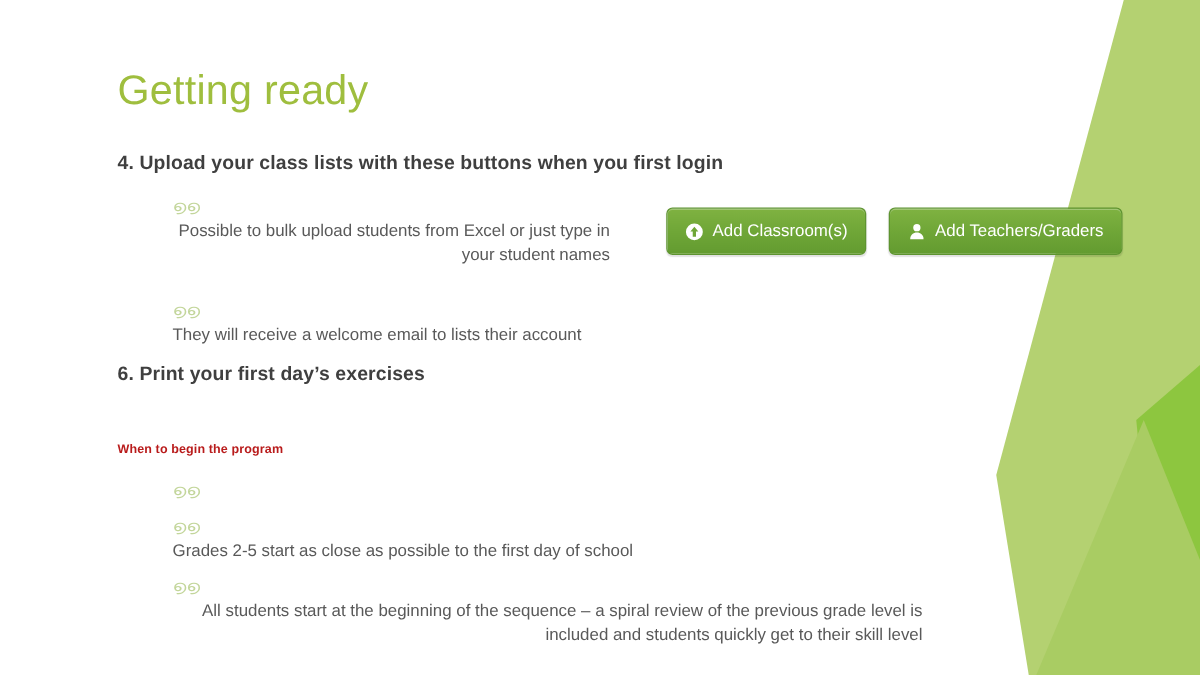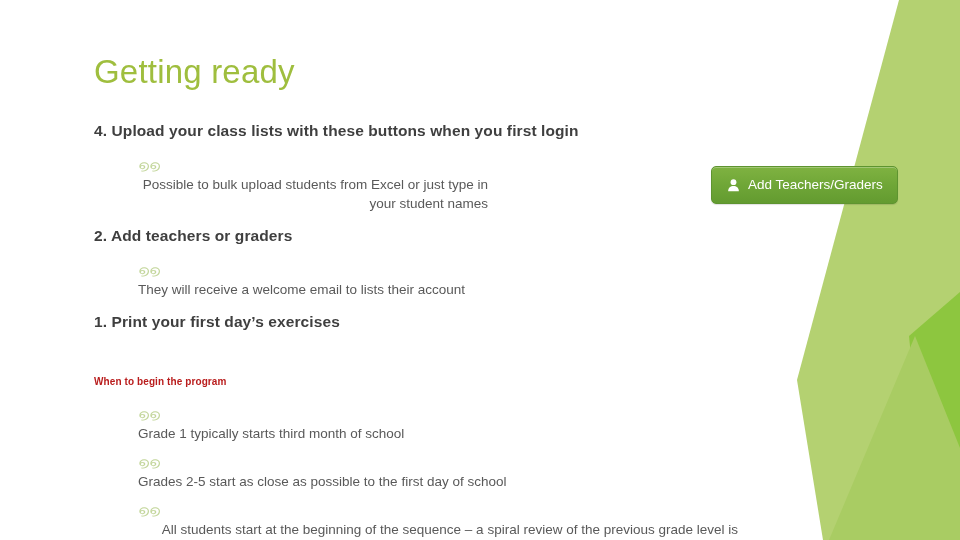--- a/index.html
+++ b/index.html
@@ -205,6 +205,15 @@
 
   </div>
 
+  <div class="btn" id="btn-add-classrooms">
+    <span class="btn-icon">
+      <svg viewBox="0 0 16 16" width="15" height="15" aria-hidden="true">
+        <circle cx="8" cy="8" r="7.2" fill="#ffffff"></circle>
+        <path d="M8 3.6 L11.4 7.6 L9.4 7.6 L9.4 12.2 L6.6 12.2 L6.6 7.6 L4.6 7.6 Z" fill="#6FA637"></path>
+      </svg>
+    </span>
+    <span class="btn-label">Add Classroom(s)</span>
+  </div>
 
   <div class="btn" id="btn-add-teachers">
     <span class="btn-icon">

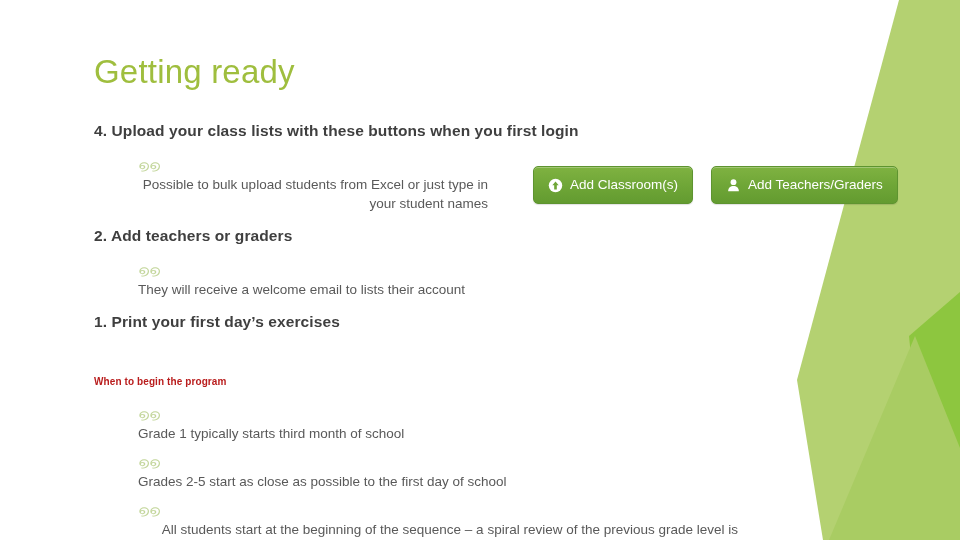--- a/index.html
+++ b/index.html
@@ -165,7 +165,6 @@
 
     <div class="gap-b"></div>
 
-    <div class="step-heading">2. Add teachers or graders</div>
 
     <div class="gap-c"></div>
 

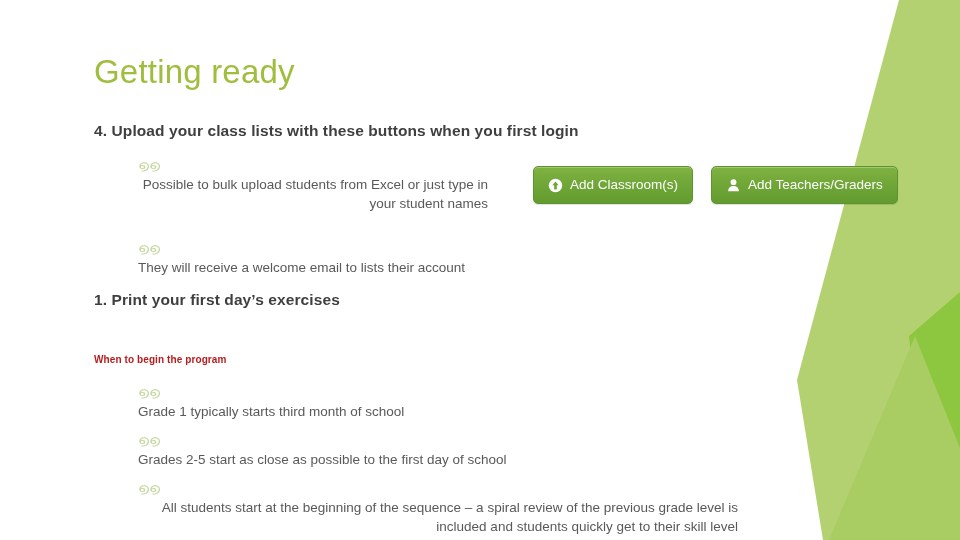--- a/index.html
+++ b/index.html
@@ -175,7 +175,7 @@
 
     <div class="gap-d"></div>
 
-    <div class="step-heading">1. Print your first day’s exercises</div>
+    <div class="step-heading">6. Print your first day’s exercises</div>
 
     <div class="gap-e"></div>
 

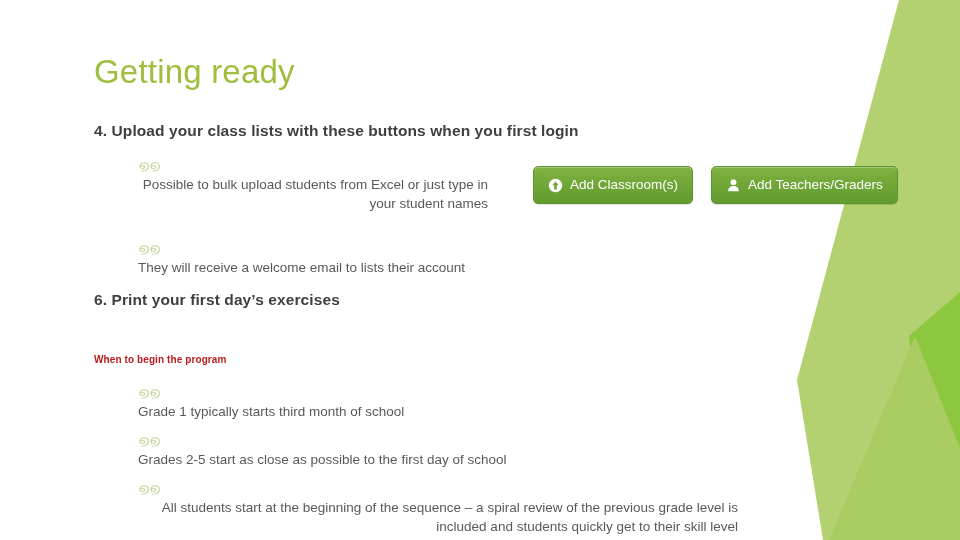--- a/index.html
+++ b/index.html
@@ -185,7 +185,6 @@
 
     <div class="bullet-row indent-2">
       <span class="bullet-mark">൭൭</span>
-      <span class="bullet-text">Grade 1 typically starts third month of school</span>
     </div>
 
     <div class="gap-g"></div>

